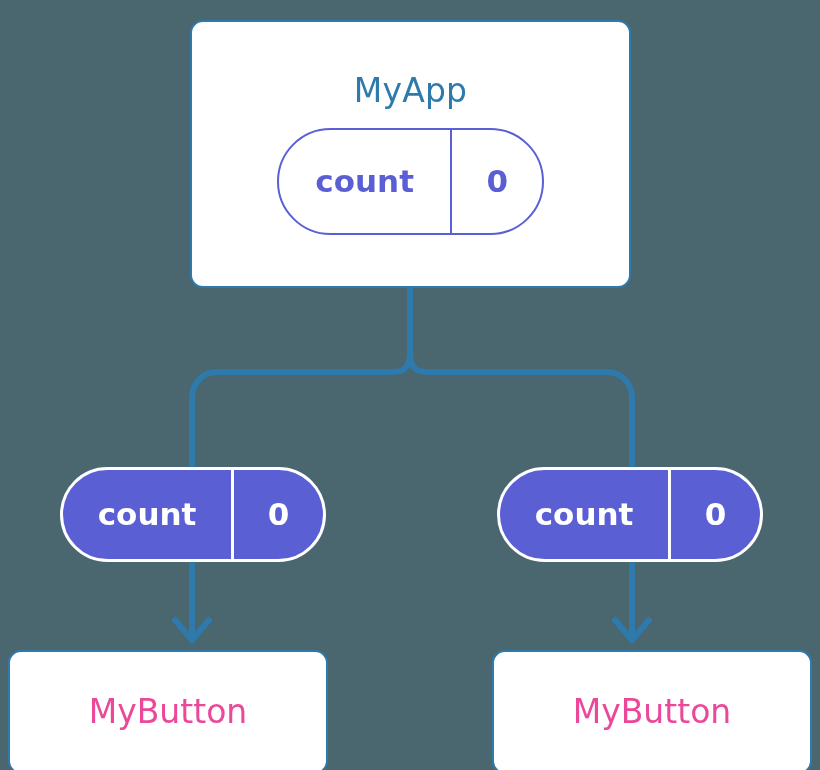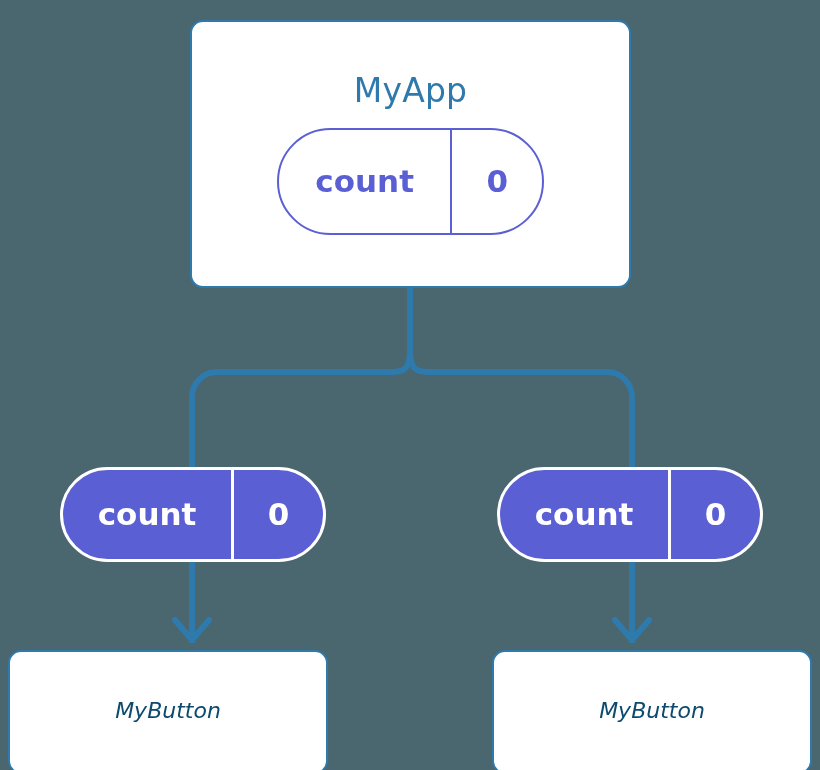--- a/index.html
+++ b/index.html
@@ -68,12 +68,11 @@
   #leaf-right { left: 492px; top: 650px; width: 320px; }
 
   .leaf-title {
-    color: #0c4a6e;
-    font-size: 22px;
+    color: #ec4899;
+    font-size: 33px;
     font-weight: 400;
     line-height: 1;
     margin-top: -2px;
-    font-style: italic;
   }
 
   

